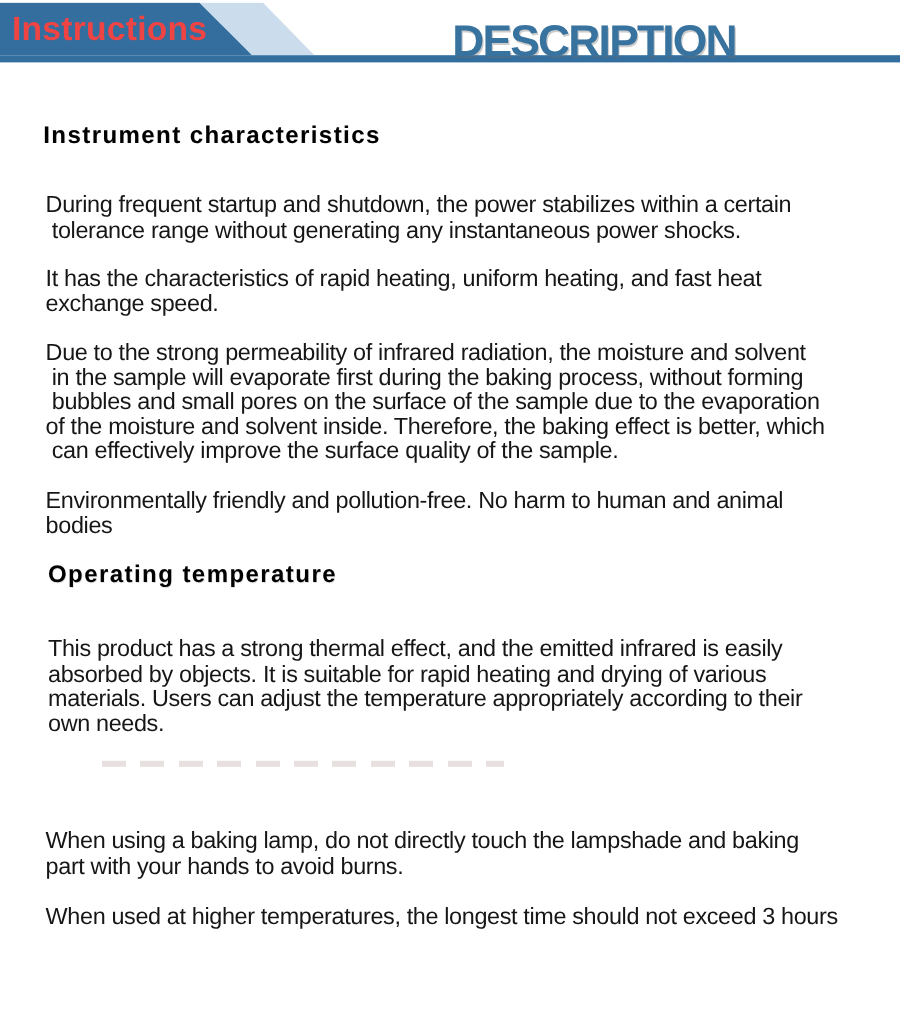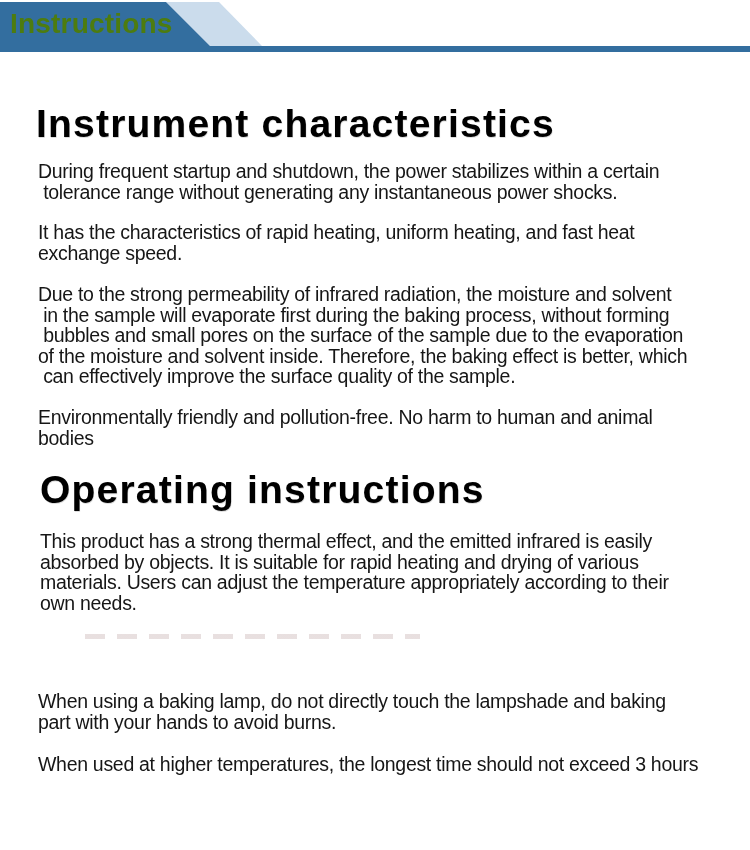--- a/index.html
+++ b/index.html
@@ -27,7 +27,7 @@
   }
   .tab-label{
     position:absolute;left:10px;top:8px;z-index:4;
-    color:#4d7c0f;font-size:28px;font-weight:bold;letter-spacing:0.2px;
+    color:#ef4444;font-size:28px;font-weight:bold;letter-spacing:0.2px;
   }
   .header-rule{
     position:absolute;left:0;top:46px;width:750px;height:6px;

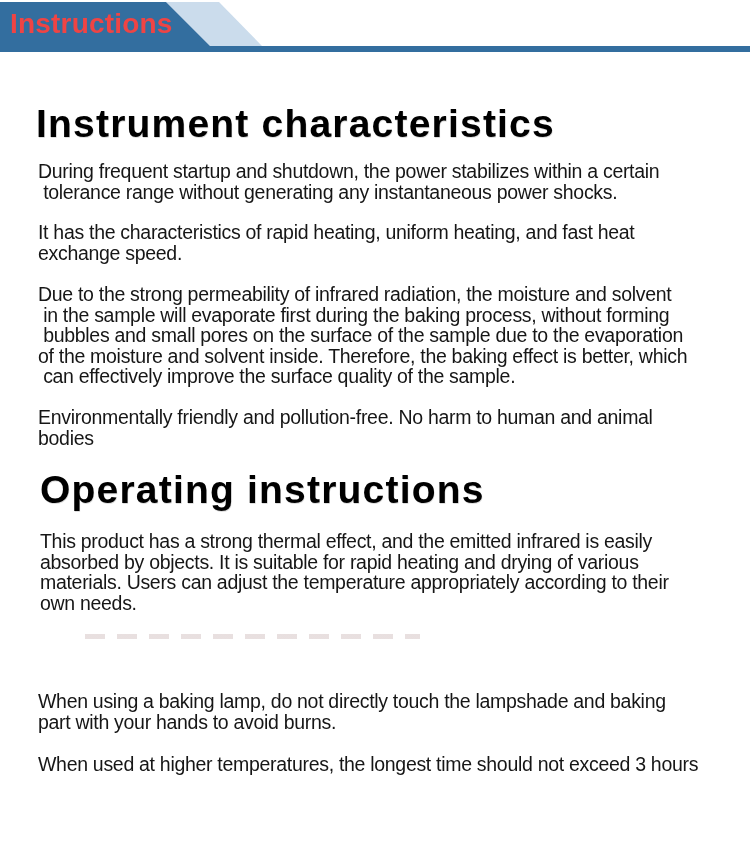--- a/index.html
+++ b/index.html
@@ -71,6 +71,7 @@
   <div class="tab-light"></div>
   <div class="tab-dark"></div>
   <div class="tab-label">Instructions</div>
+  <div class="page-title">DESCRIPTION</div>
 
   <div class="h-section" style="left:36px;top:102px;">Instrument characteristics</div>
   <div class="para" style="top:161px;">During frequent startup and shutdown, the power stabilizes within a certain

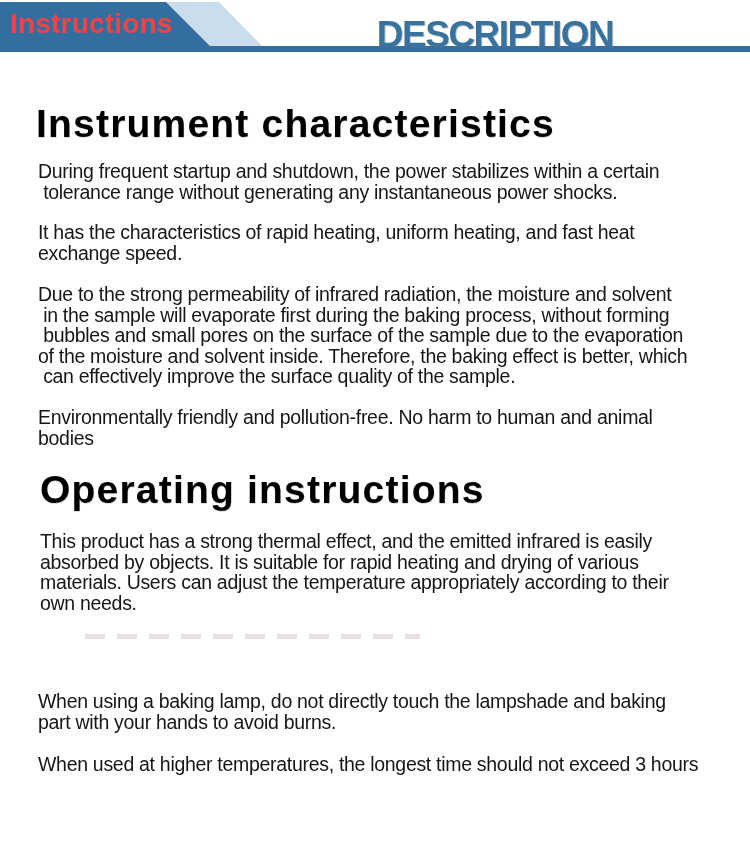--- a/index.html
+++ b/index.html
@@ -44,7 +44,7 @@
   .h-section{
     position:absolute;
     color:#000000;
-    font-size:39px;font-weight:bold;letter-spacing:1.2px;
+    font-size:20px;font-weight:bold;letter-spacing:1.2px;
     text-shadow:0.5px 0.5px 0 rgba(120,120,120,0.25);
     white-space:nowrap;
   }

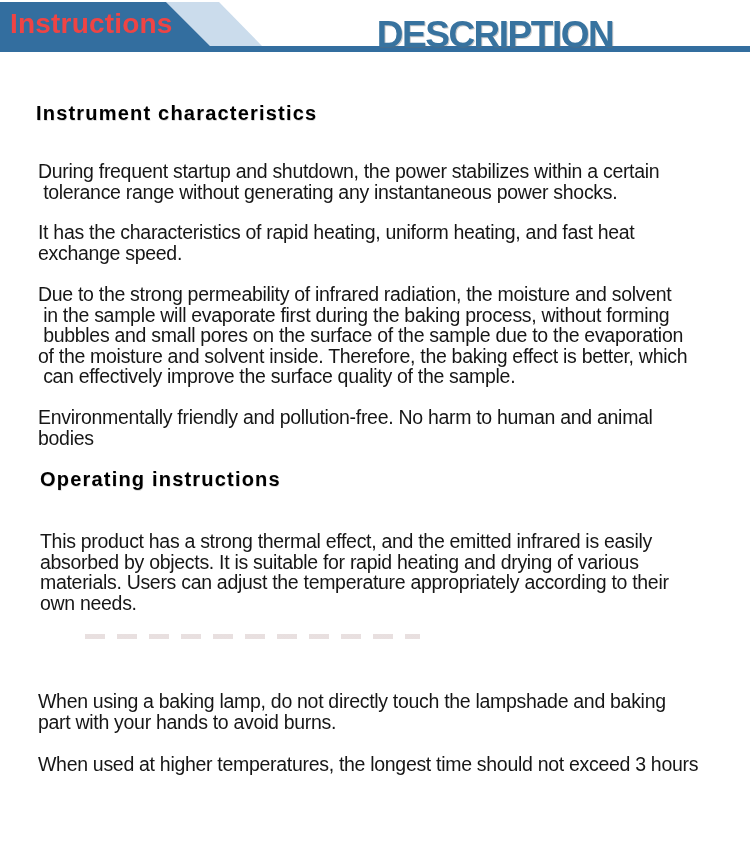--- a/index.html
+++ b/index.html
@@ -86,7 +86,7 @@
   <div class="para" style="top:407px;">Environmentally friendly and pollution-free. No harm to human and animal
 bodies</div>
 
-  <div class="h-section" style="left:40px;top:468px;">Operating instructions</div>
+  <div class="h-section" style="left:40px;top:468px;">Operating temperature</div>
   <div class="para" style="left:40px;top:531px;">This product has a strong thermal effect, and the emitted infrared is easily
 absorbed by objects. It is suitable for rapid heating and drying of various
 materials. Users can adjust the temperature appropriately according to their

